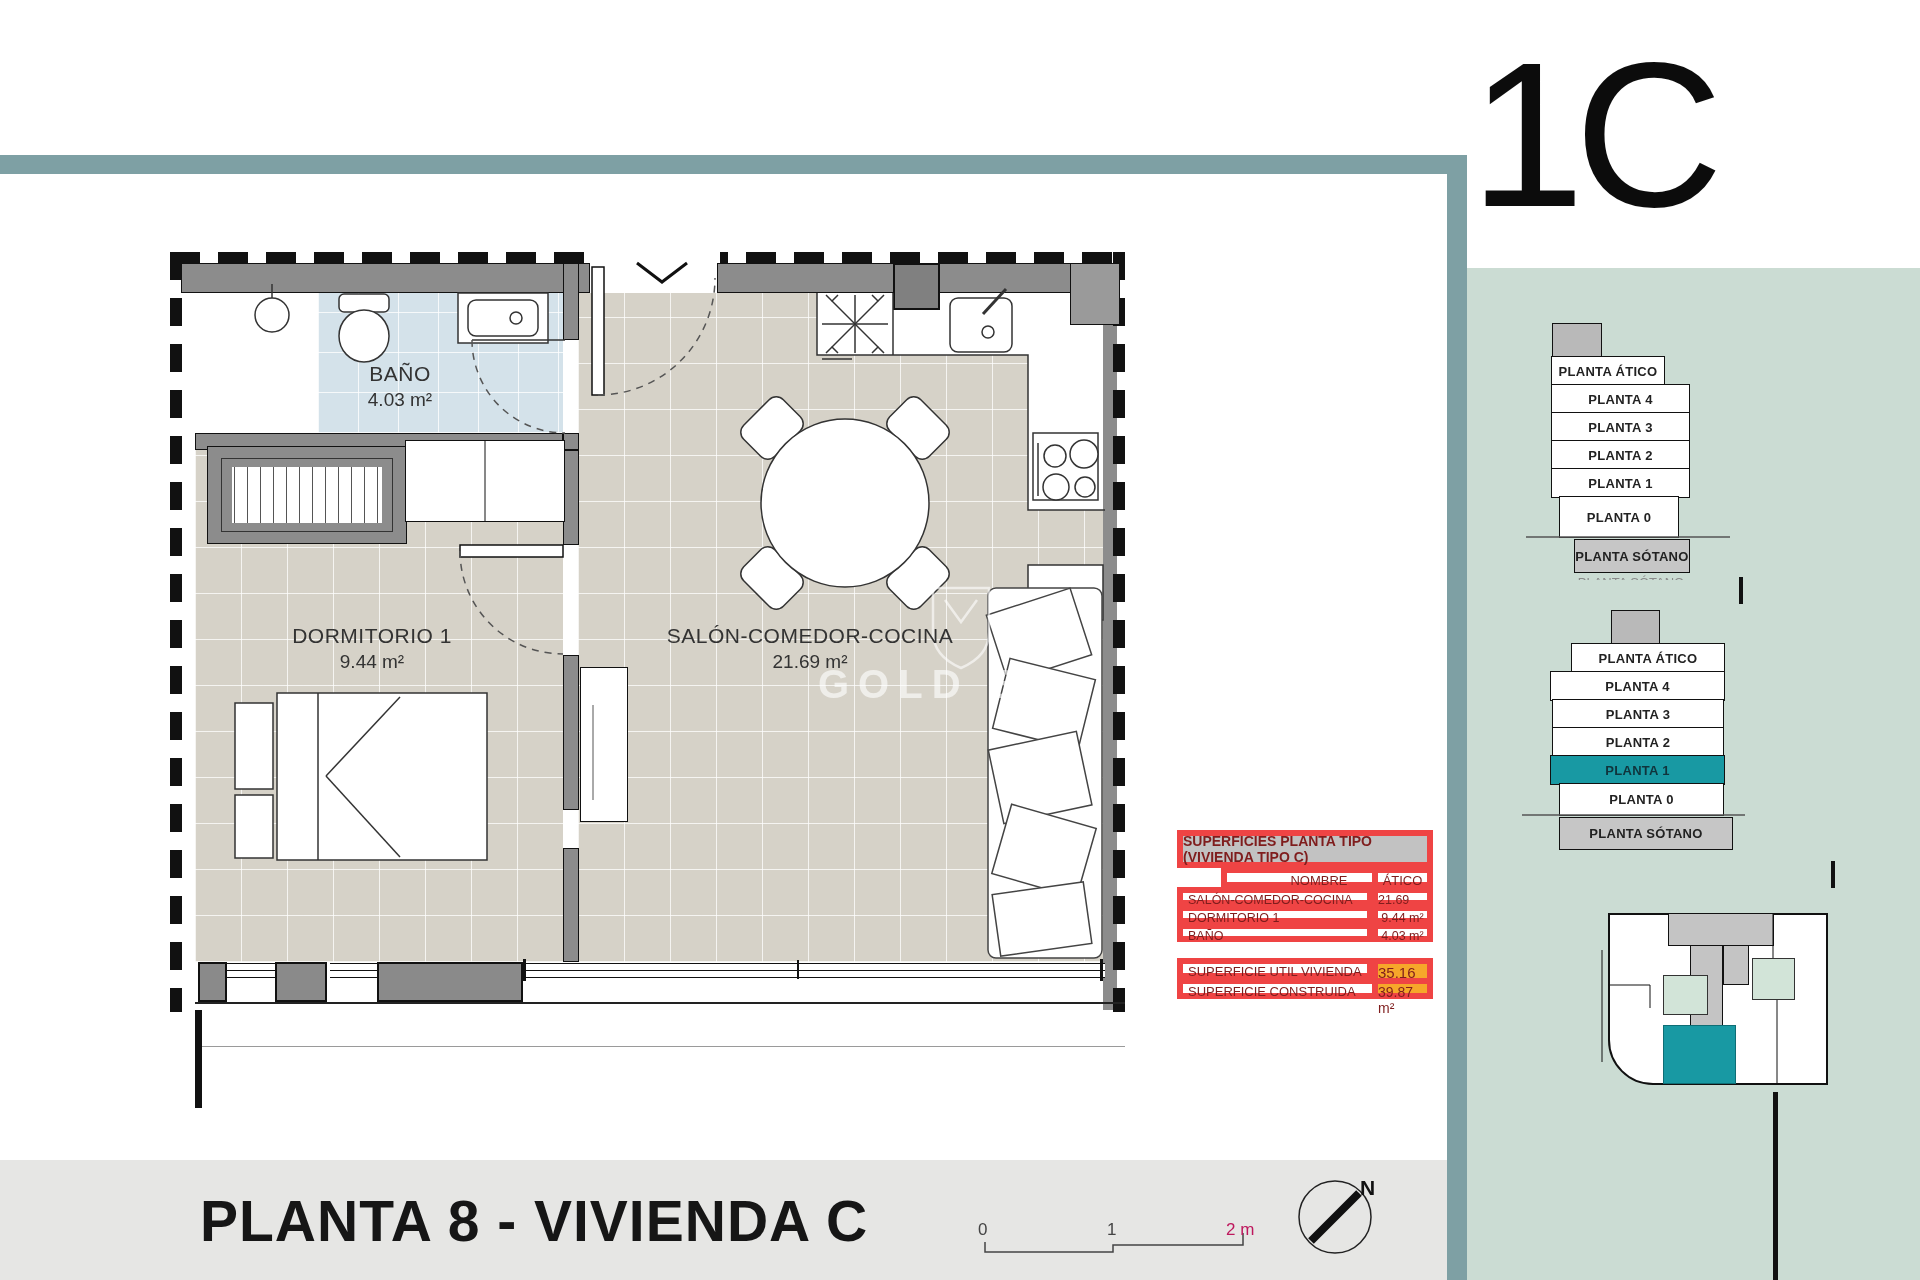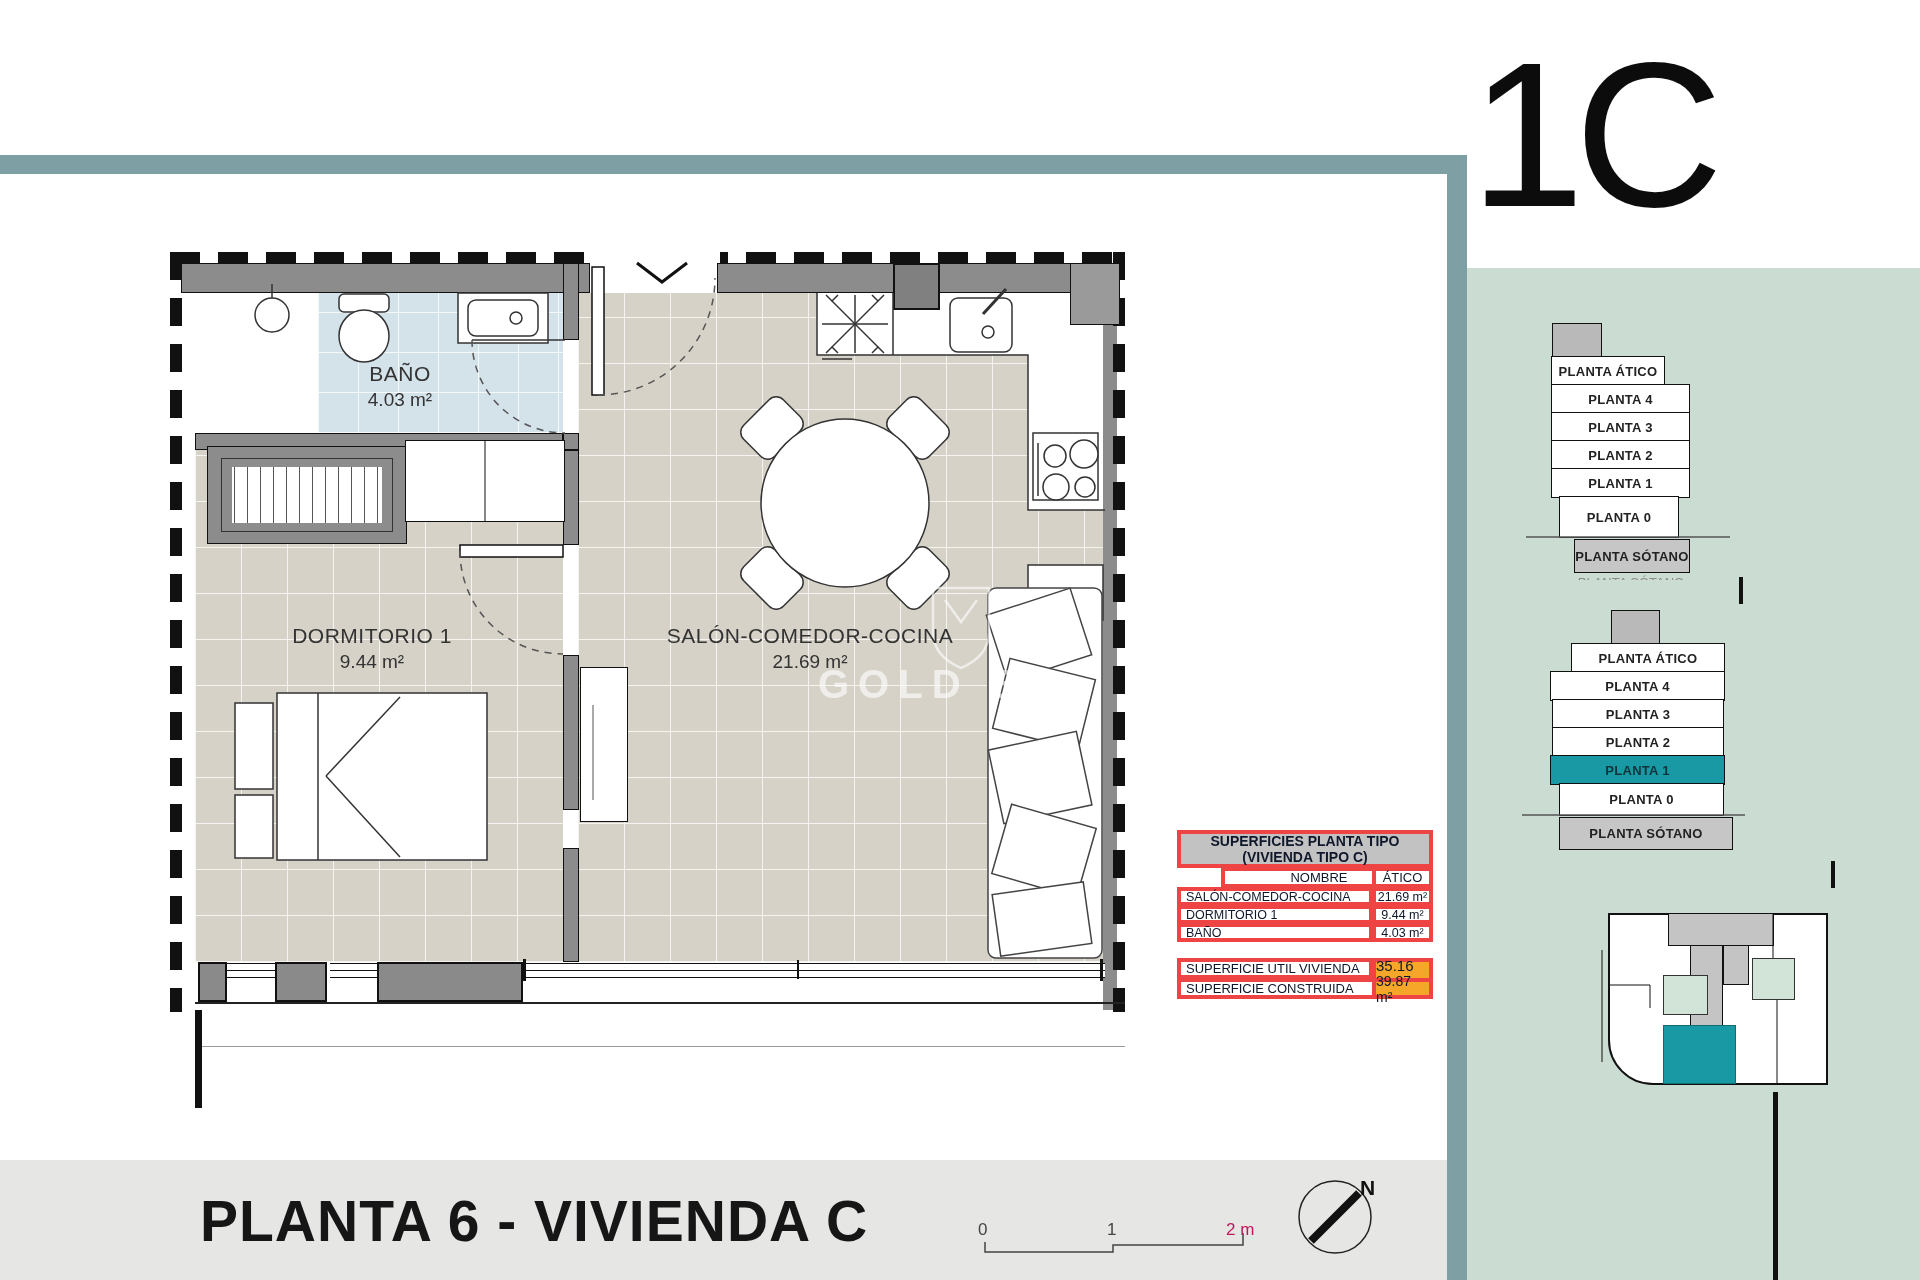--- a/index.html
+++ b/index.html
@@ -25,8 +25,8 @@
   .lvl.gray{background:#C6C6C6;}
   .lvl.teal{background:#1899A3;color:#10343c;}
   .chimney{position:absolute;background:#B9B9B9;border:1px solid #111;}
-  .tbl-cell{position:absolute;border:4px solid #ef4444;display:flex;align-items:center;box-sizing:border-box;
-            font-size:13px;color:#0f172a;background:#fff;}
+  .tbl-cell{position:absolute;border:6px solid #ef4444;display:flex;box-sizing:border-box;
+            font-size:13px;color:#7f1d1d;background:#fff;}
   .tbl-cell.center{justify-content:center;}
   .tbl-cell.left{padding-left:5px;}
   .tbl-cell.orange{background:#F6A72A;justify-content:center;}

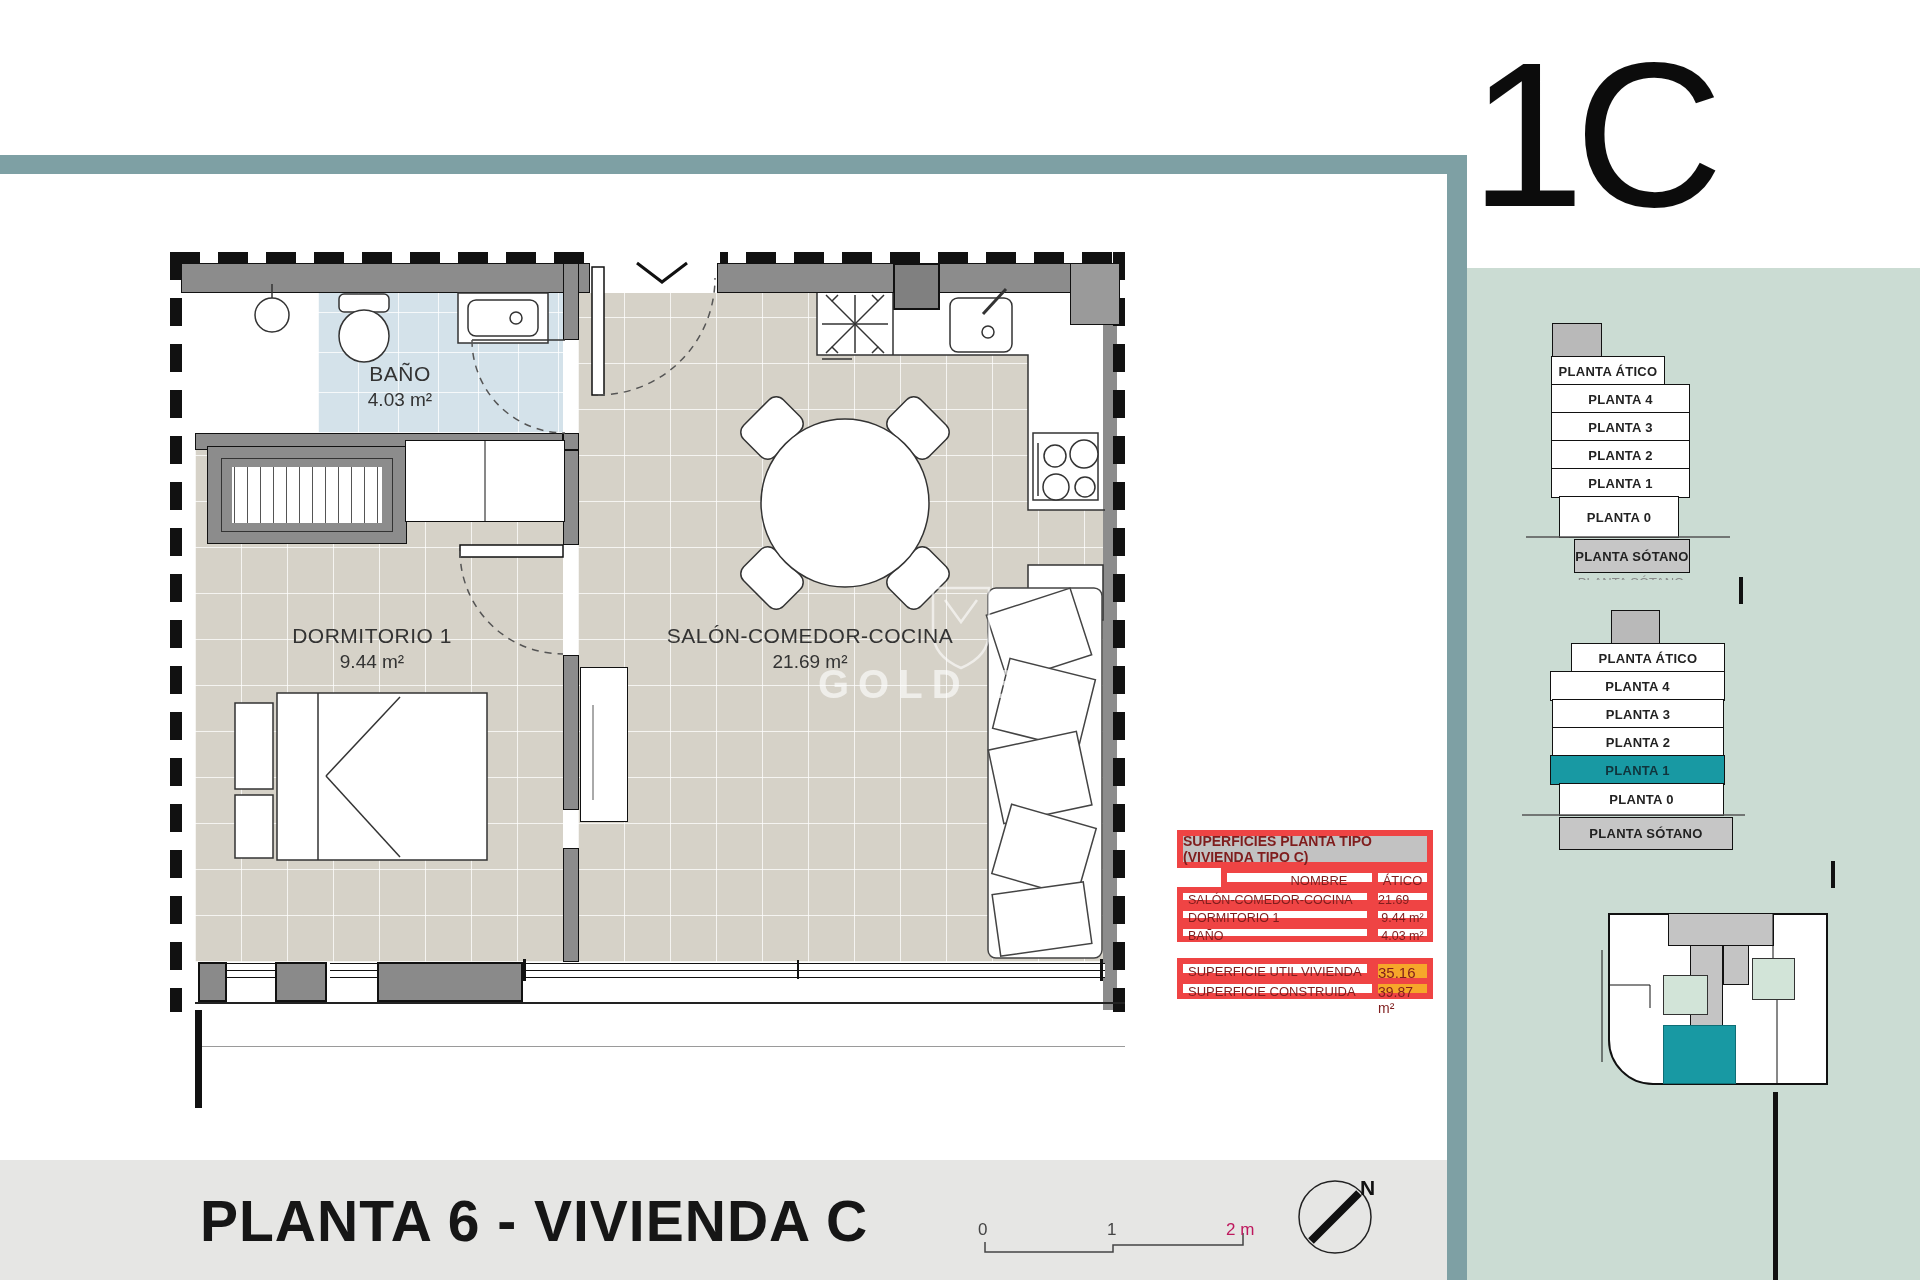--- a/index.html
+++ b/index.html
@@ -285,7 +285,7 @@
 
   <div class="abs" style="left:818px;top:662px;font-size:40px;font-weight:700;letter-spacing:9px;color:rgba(255,255,255,0.62);">GOLD BR</div>
 
-  <div class="abs" style="left:200px;top:1188px;font-size:57px;font-weight:700;color:#161616;letter-spacing:1px;">PLANTA 6 - VIVIENDA C</div>
+  <div class="abs" style="left:200px;top:1188px;font-size:57px;font-weight:700;color:#161616;letter-spacing:1px;">PLANTA 8 - VIVIENDA C</div>
 
   <div class="abs" style="left:978px;top:1220px;font-size:17px;color:#444;">0</div>
   <div class="abs" style="left:1107px;top:1220px;font-size:17px;color:#444;">1</div>

